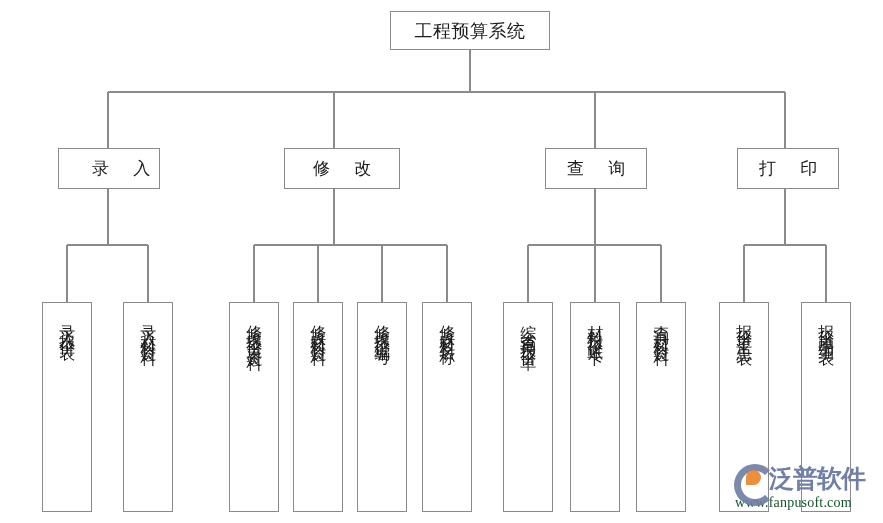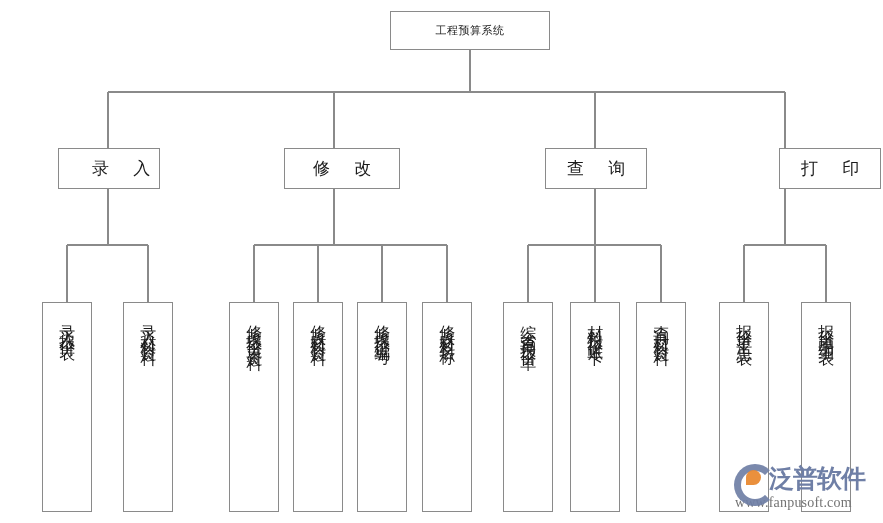--- a/index.html
+++ b/index.html
@@ -49,7 +49,7 @@
 
   
   .node.root {
-    font-size: 11px;
+    font-size: 18px;
     letter-spacing: 0.5px;
     white-space: nowrap;
     text-align: center;

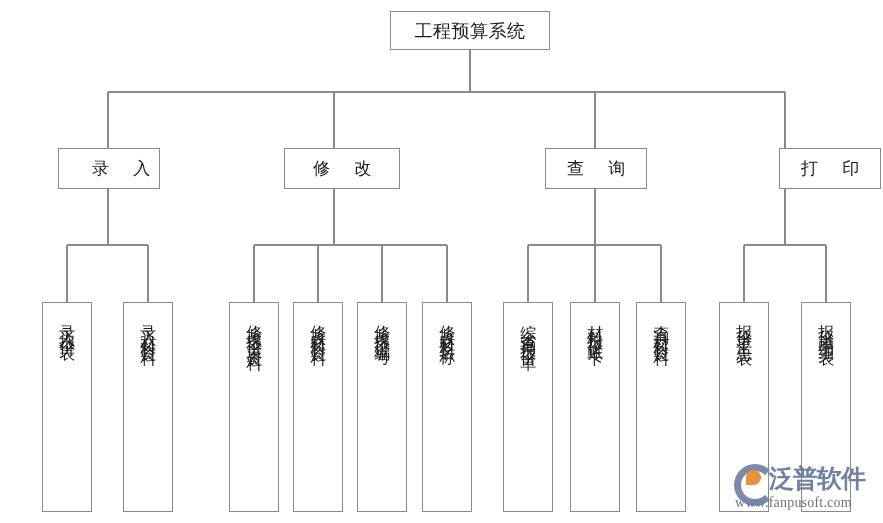--- a/index.html
+++ b/index.html
@@ -198,7 +198,7 @@
     <span>查 询</span>
   </div>
 
-  <div class="node level2" style="left:779px; top:148px; width:102px; height:41px;">
+  <div class="node level2" style="left:737px; top:148px; width:102px; height:41px;">
     <span>打 印</span>
   </div>
 

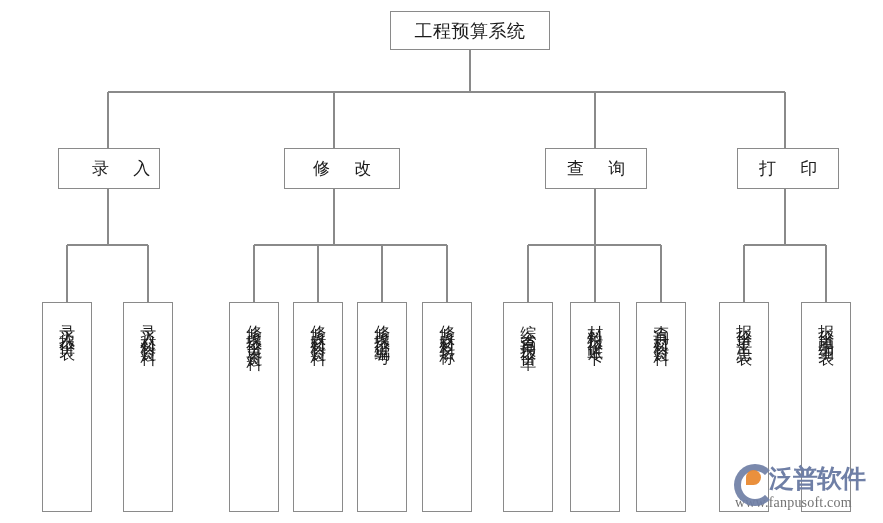--- a/index.html
+++ b/index.html
@@ -134,7 +134,7 @@
   #watermark .wm-url {
     font-family: "Liberation Serif", serif;
     font-size: 14px;
-    color: #737373;
+    color: #14532d;
     letter-spacing: .2px;
     text-align: left;
     margin-top: -2px;

